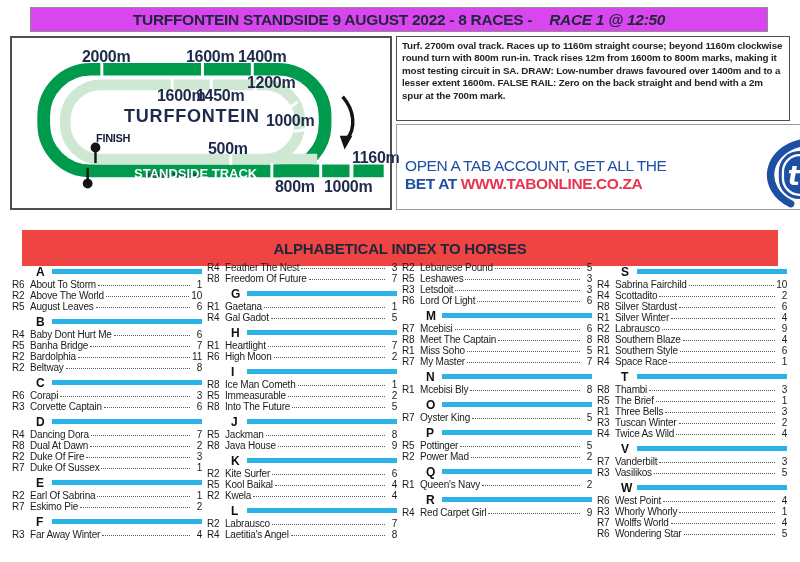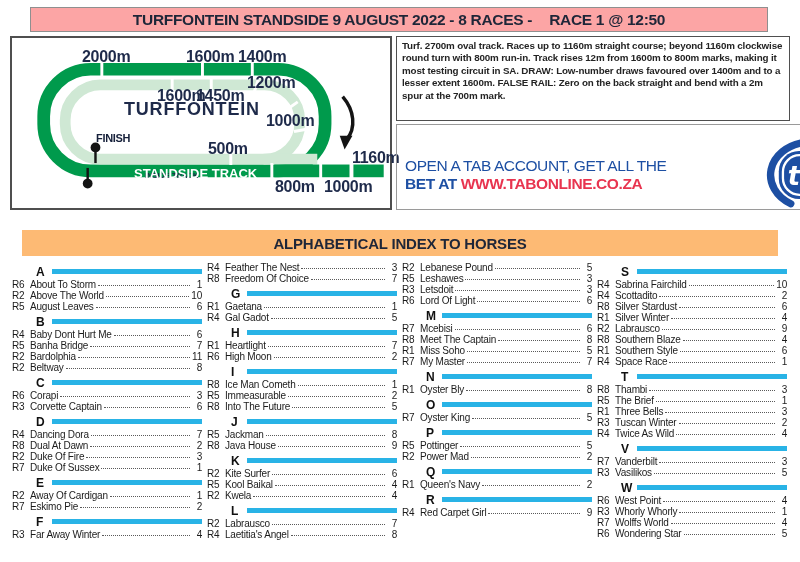--- a/index.html
+++ b/index.html
@@ -7,7 +7,7 @@
         font-family:"Liberation Sans",sans-serif;color:#1b1b1b;}
 
   
-  .top-title{position:absolute;left:30px;top:7px;width:738px;height:25px;background:#fca5a5;
+  .top-title{position:absolute;left:30px;top:7px;width:738px;height:25px;background:#d946ef;
              border:1px solid #8f8f8f;box-sizing:border-box;display:flex;align-items:center;
              justify-content:center;font-weight:bold;font-size:15.5px;color:#1e2638;letter-spacing:-0.3px;}
   .top-title .it{margin-left:17px;}

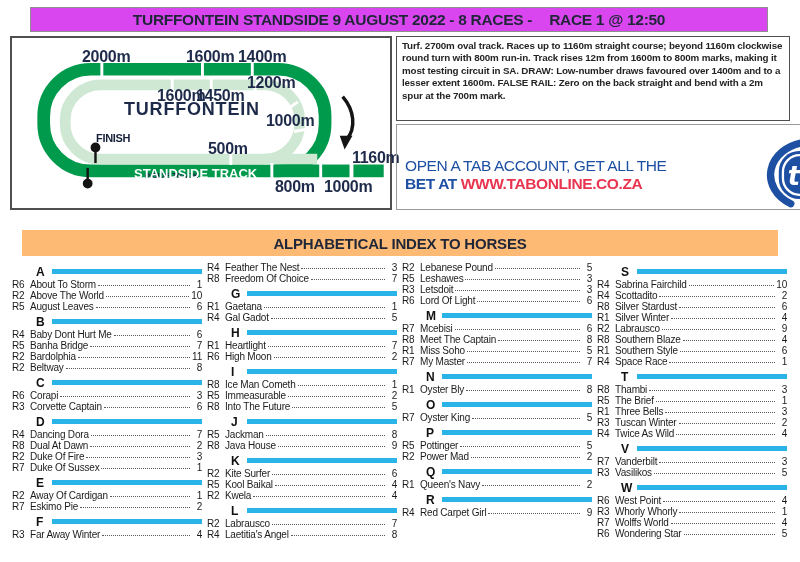--- a/index.html
+++ b/index.html
@@ -10,7 +10,7 @@
   .top-title{position:absolute;left:30px;top:7px;width:738px;height:25px;background:#d946ef;
              border:1px solid #8f8f8f;box-sizing:border-box;display:flex;align-items:center;
              justify-content:center;font-weight:bold;font-size:15.5px;color:#1e2638;letter-spacing:-0.3px;}
-  .top-title .it{margin-left:17px;}
+  .top-title .it{font-style:italic;margin-left:17px;}
 
   
   .track-box{position:absolute;left:10px;top:36px;width:382px;height:174px;border:2px solid #4f4f4f;

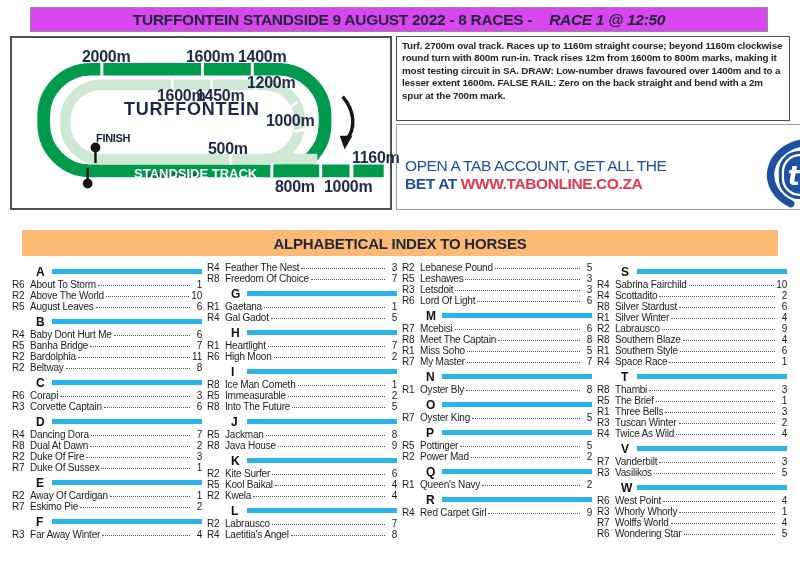--- a/index.html
+++ b/index.html
@@ -18,7 +18,7 @@
   .track-box svg.track{position:absolute;left:0;top:0;width:100%;height:100%;}
   .t-label{position:absolute;font-weight:bold;color:#1e2a4a;font-size:16px;line-height:10px;
            letter-spacing:-0.3px;white-space:nowrap;}
-  .track-title{left:112px;top:66px;font-size:18px;letter-spacing:0.8px;color:#1e2a4a;}
+  .track-title{left:112px;top:73px;font-size:18px;letter-spacing:0.8px;color:#1e2a4a;}
   .finish-label{left:84px;top:95px;font-size:11px;color:#16203a;}
   .inside-label{left:133px;top:119px;font-size:7.5px;letter-spacing:0;margin-top:14px;}
   .standside-label{left:122px;top:131px;font-size:13px;letter-spacing:0;color:#fff;}

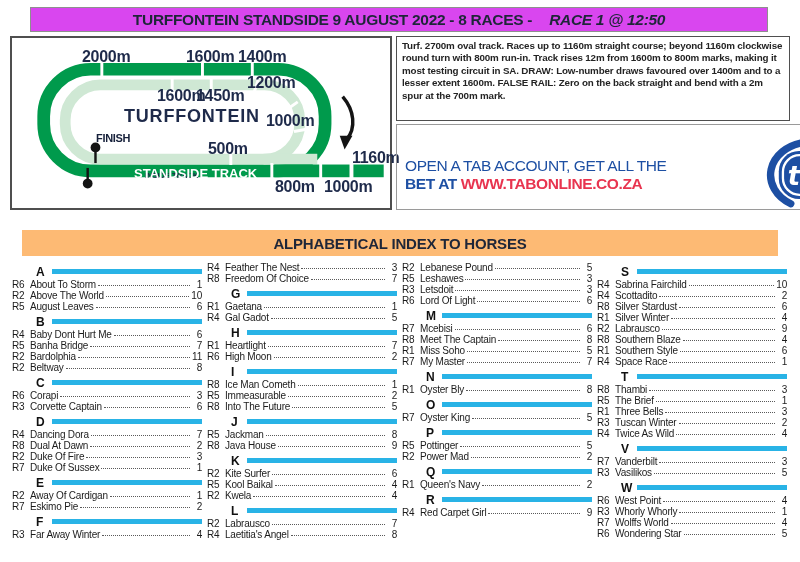--- a/index.html
+++ b/index.html
@@ -41,7 +41,7 @@
   .tab-logo{width:92px;height:78px;flex:none;}
 
   
-  .index-title{position:absolute;left:22px;top:230px;width:756px;height:26px;background:#fdba74;
+  .index-title{position:absolute;left:22px;top:230px;width:756px;height:36px;background:#ef4444;
                display:flex;align-items:center;justify-content:center;font-weight:bold;font-size:15px;
                color:#1e2638;letter-spacing:-0.2px;}
   .index{position:absolute;left:12px;top:262px;width:778px;display:flex;gap:5px;}

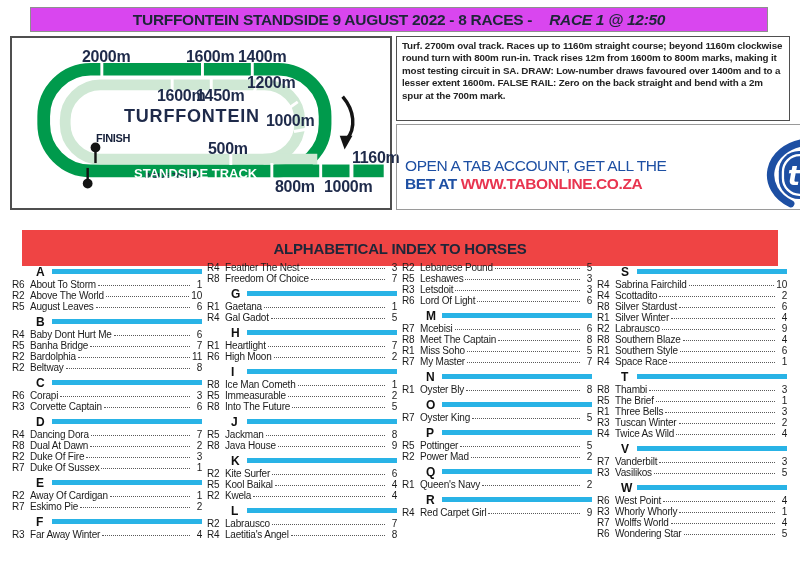--- a/index.html
+++ b/index.html
@@ -271,7 +271,7 @@
         </div>
         <div class="entry">
           <span class="race">R8</span>
-          <span class="name">Freedom Of Choice</span>
+          <span class="name">Freedom Of Future</span>
           <span class="dots"></span>
           <span class="num">7</span>
         </div>

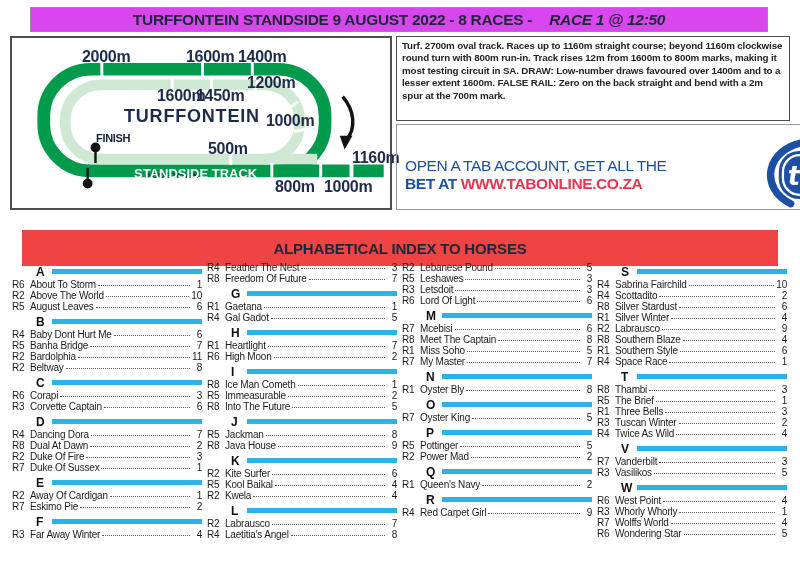--- a/index.html
+++ b/index.html
@@ -443,7 +443,7 @@
         </div>
         <div class="entry">
           <span class="race">R1</span>
-          <span class="name">Oyster Bly</span>
+          <span class="name">Mcebisi Bly</span>
           <span class="dots"></span>
           <span class="num">8</span>
         </div>

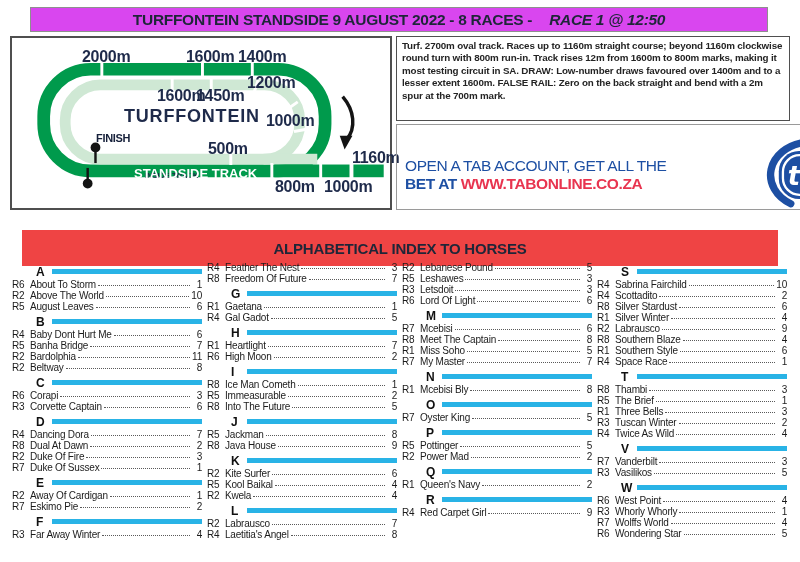--- a/index.html
+++ b/index.html
@@ -241,7 +241,7 @@
         </div>
         <div class="entry">
           <span class="race">R2</span>
-          <span class="name">Away Of Cardigan</span>
+          <span class="name">Earl Of Sabrina</span>
           <span class="dots"></span>
           <span class="num">1</span>
         </div>

